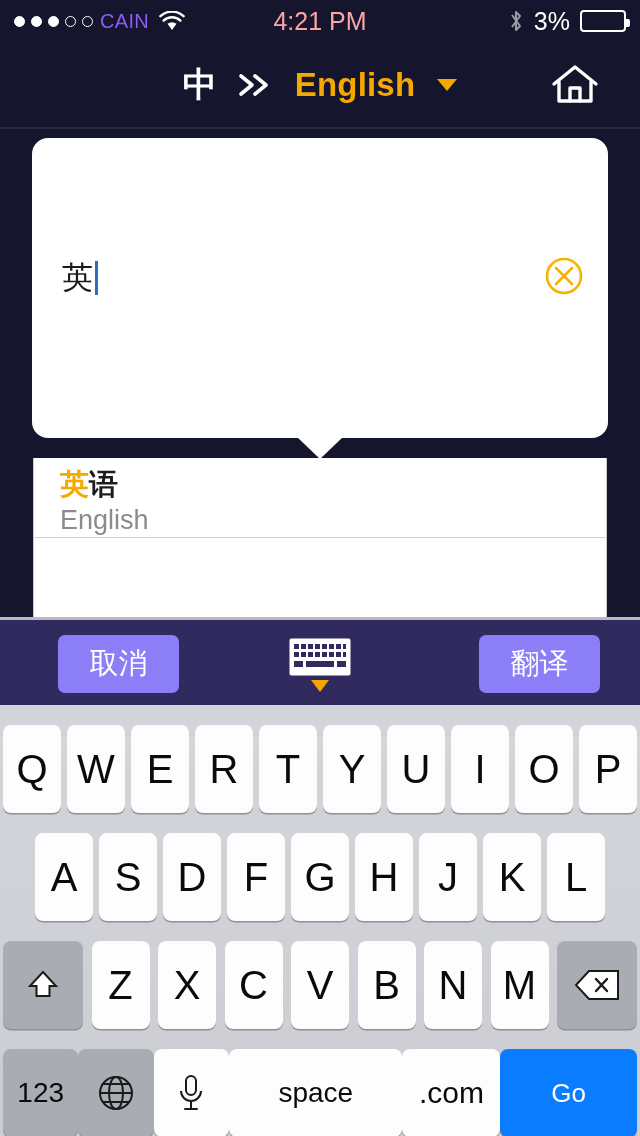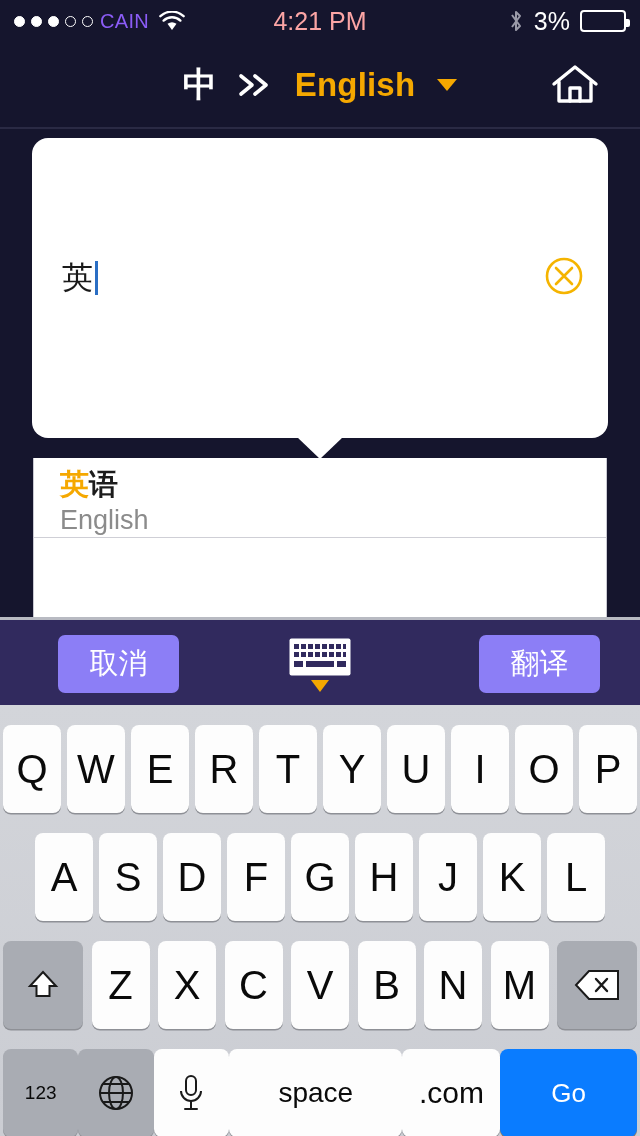--- a/index.html
+++ b/index.html
@@ -154,7 +154,7 @@
   .key.space { width: 184px; font-size: 28px; font-weight: 400; }
   .key.dotcom { width: 104px; font-size: 30px; font-weight: 400; }
   .key.go { width: 145px; background: #0a7cff; color: #ffffff; font-size: 26px; font-weight: 400; box-shadow: 0 1.5px 0 #a07a58; }
-  .key.num { width: 80px; font-size: 19px; font-weight: 400; }
+  .key.num { width: 80px; font-size: 28px; font-weight: 400; }
   .key.globe, .key.mic { width: 80px; }
   .key.mic { background: #fdfdfd; }
   .key svg { display: block; }

